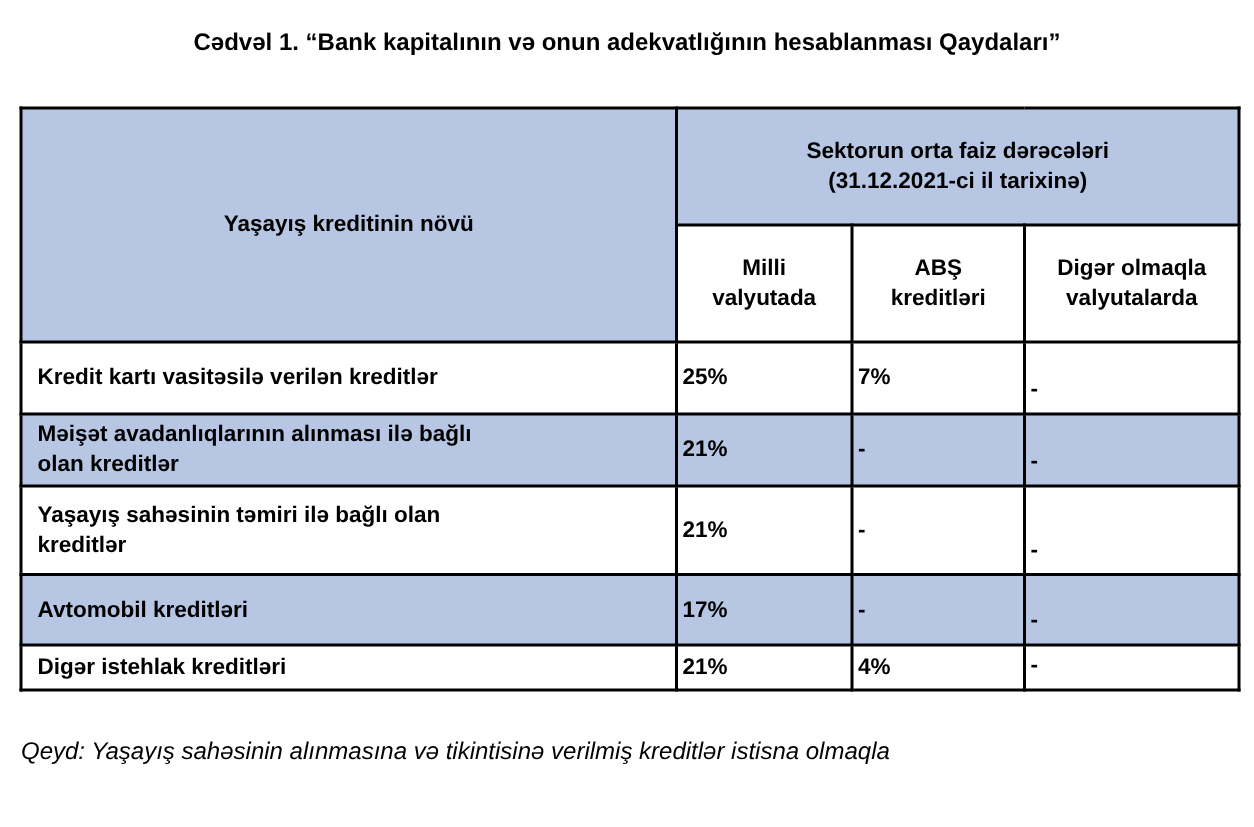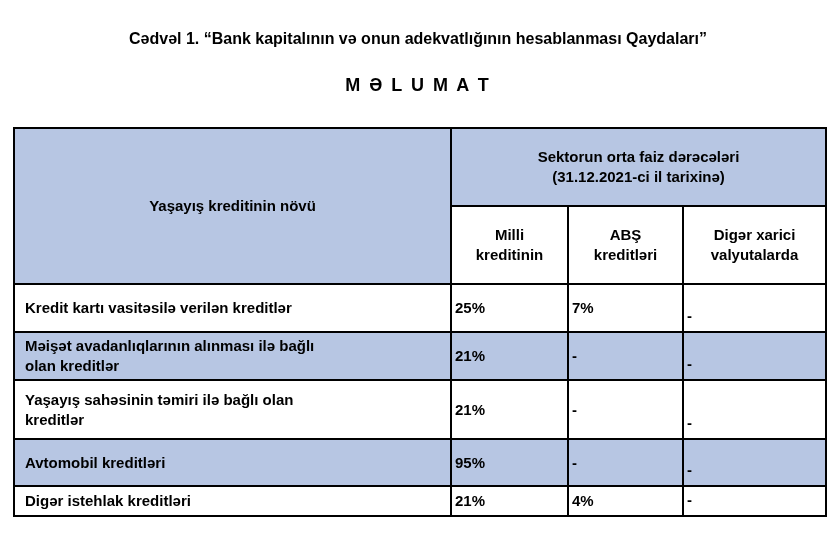--- a/index.html
+++ b/index.html
@@ -13,7 +13,7 @@
   }
   .page { position: relative; width: 836px; height: 551px; }
 
-  .title-block { padding-top: 28px; }
+  .title-block { padding-top: 18px; }
   .title-line {
     text-align: center;
     font-weight: bold;

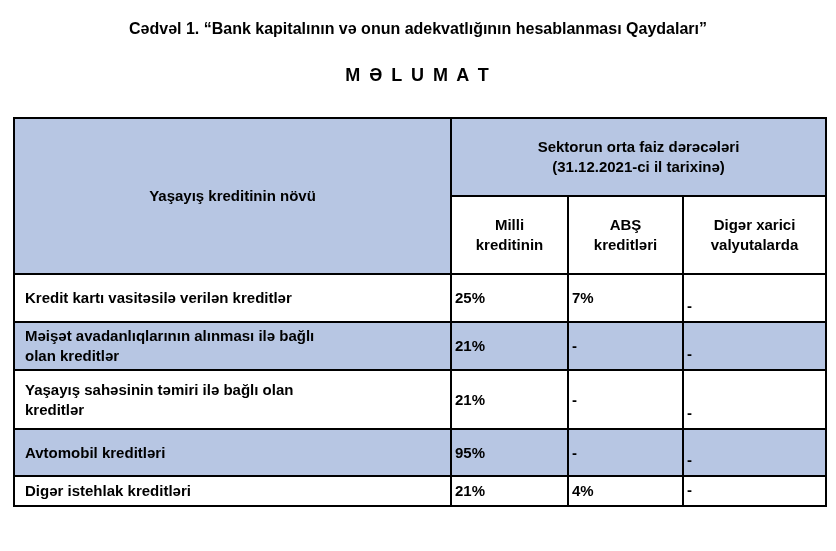--- a/index.html
+++ b/index.html
@@ -89,7 +89,6 @@
     <div class="title-line">Cədvəl 1. “Bank kapitalının və onun adekvatlığının hesablanması Qaydaları”</div>
   </div>
 
-  <div class="melumat">M Ə L U M A T</div>
 
   <table class="rates">
     <colgroup>

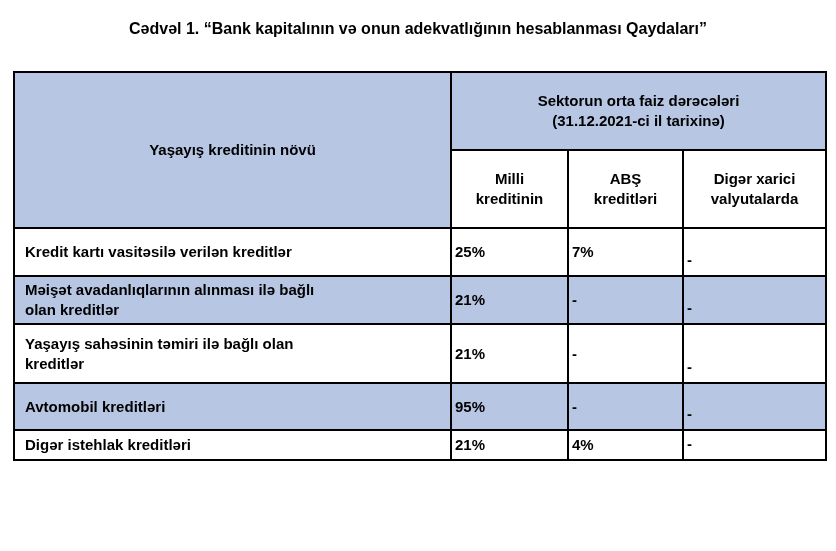--- a/index.html
+++ b/index.html
@@ -105,7 +105,7 @@
       </tr>
       <tr class="hdr-row-2">
         <th class="hdr">Milli
-kreditinin</th>
+valyutada</th>
         <th class="hdr">ABŞ
 kreditləri</th>
         <th class="hdr">Digər xarici

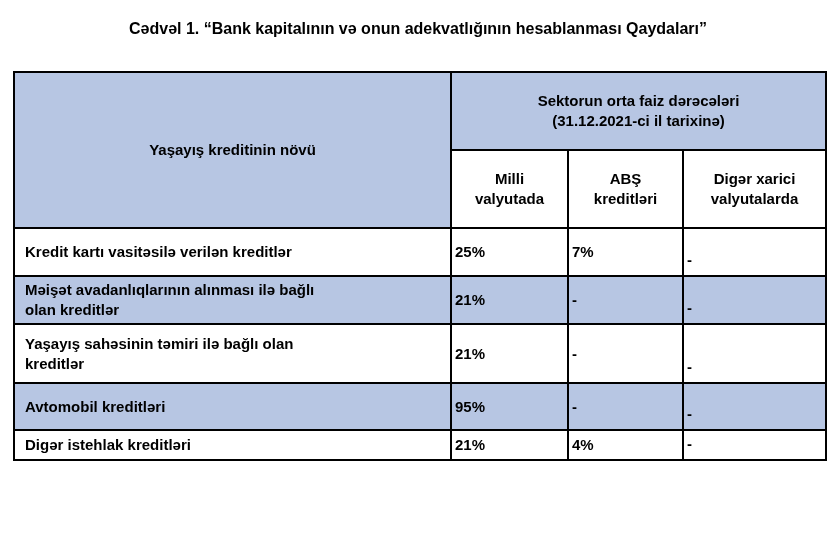--- a/index.html
+++ b/index.html
@@ -108,7 +108,7 @@
 valyutada</th>
         <th class="hdr">ABŞ
 kreditləri</th>
-        <th class="hdr">Digər xarici
+        <th class="hdr">Digər olmaqla
 valyutalarda</th>
       </tr>
     </thead>

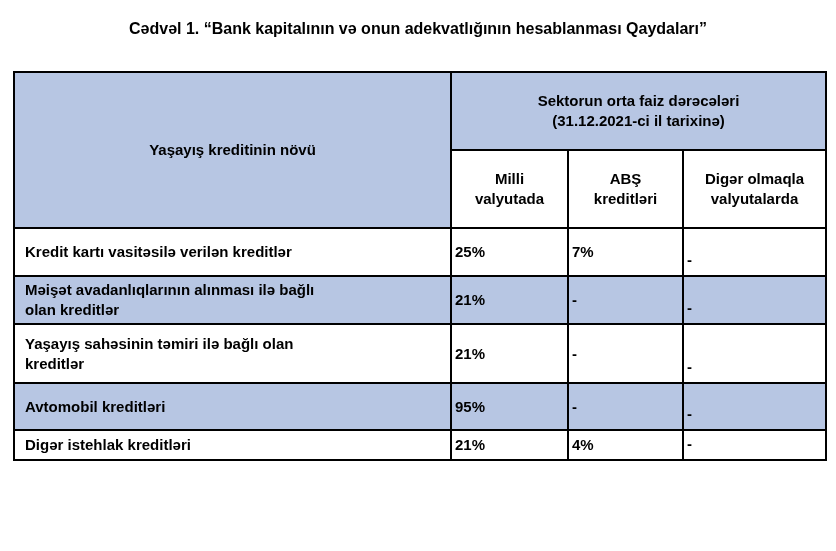--- a/index.html
+++ b/index.html
@@ -135,7 +135,7 @@
       </tr>
       <tr class="r4">
         <td class="lbl shade">Avtomobil kreditləri</td>
-        <td class="val shade">95%</td>
+        <td class="val shade">17%</td>
         <td class="val shade">-</td>
         <td class="val last shade">-</td>
       </tr>

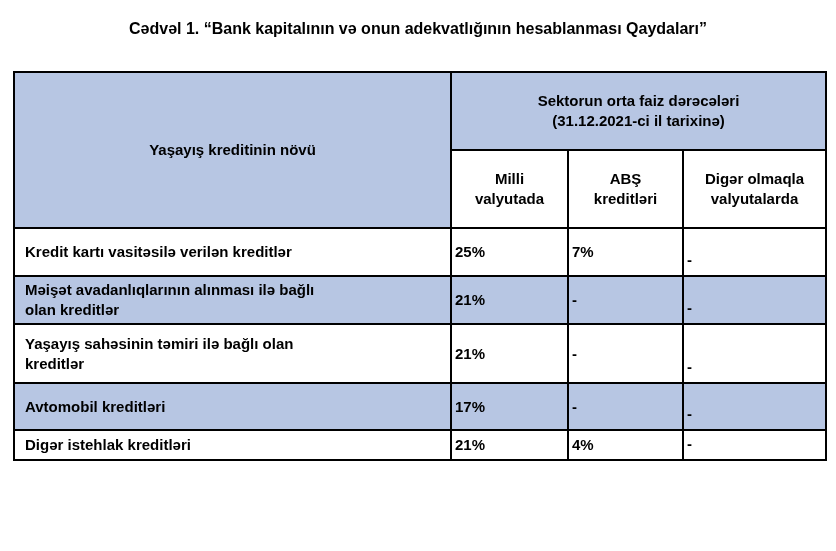--- a/index.html
+++ b/index.html
@@ -148,6 +148,7 @@
     </tbody>
   </table>
 
+  <div class="note">Qeyd: Yaşayış sahəsinin alınmasına və tikintisinə verilmiş kreditlər istisna olmaqla</div>
 
 </div>
 

